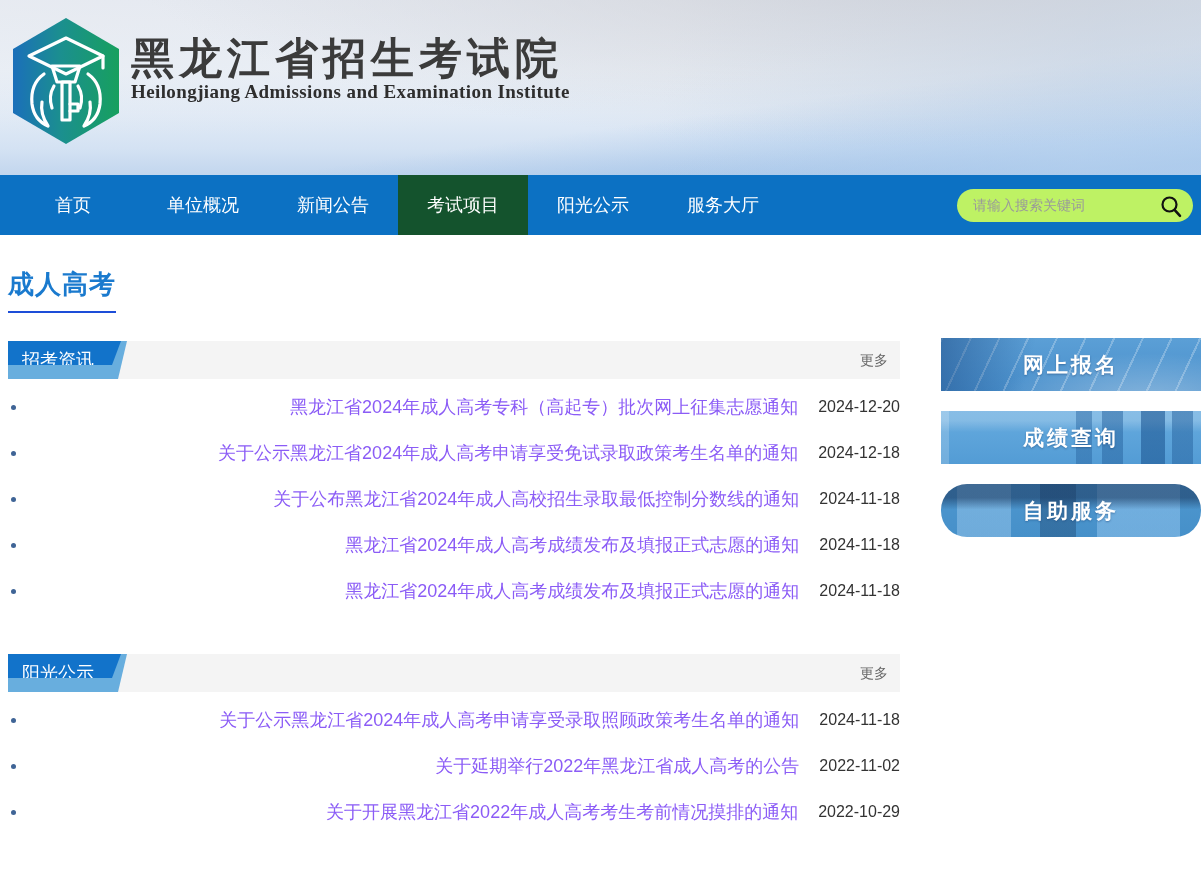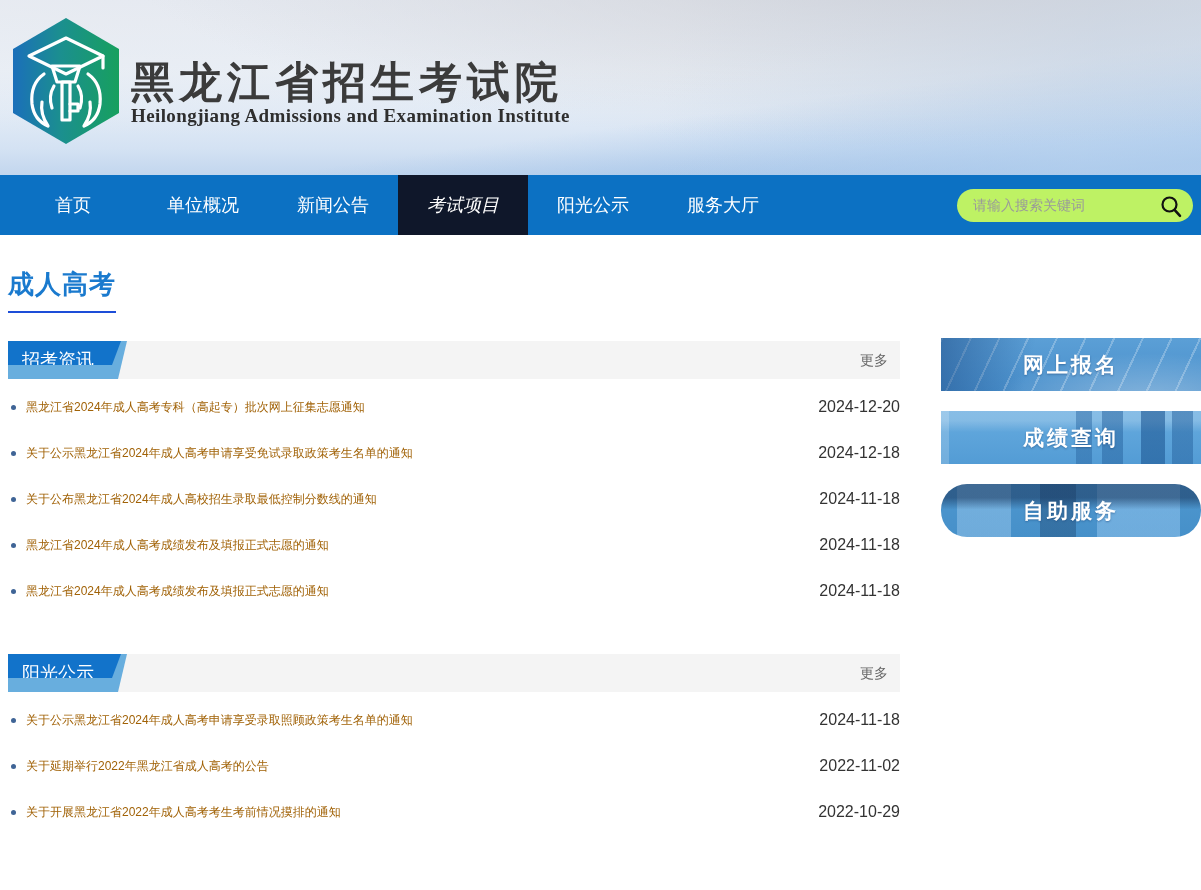--- a/index.html
+++ b/index.html
@@ -16,7 +16,7 @@
       linear-gradient(180deg, #eff1f5 0%, #ecf1f7 40%, #e2ebf6 65%, #d4e2f3 85%, #c2d6ee 100%);
   }
   .logo { position:absolute; left:10px; top:16px; width:112px; height:130px; cursor:pointer; }
-  .brand-text { position:absolute; left:131px; top:60px; }
+  .brand-text { position:absolute; left:131px; top:36px; }
   .brand-cn { font-size:43px; font-weight:bold; color:#3b3b3b; letter-spacing:5px; line-height:1.05;
     font-family:"Liberation Sans","DejaVu Sans",sans-serif; }
   .brand-en { margin-top:0; font-size:19px; font-weight:bold; color:#2e2e2e;

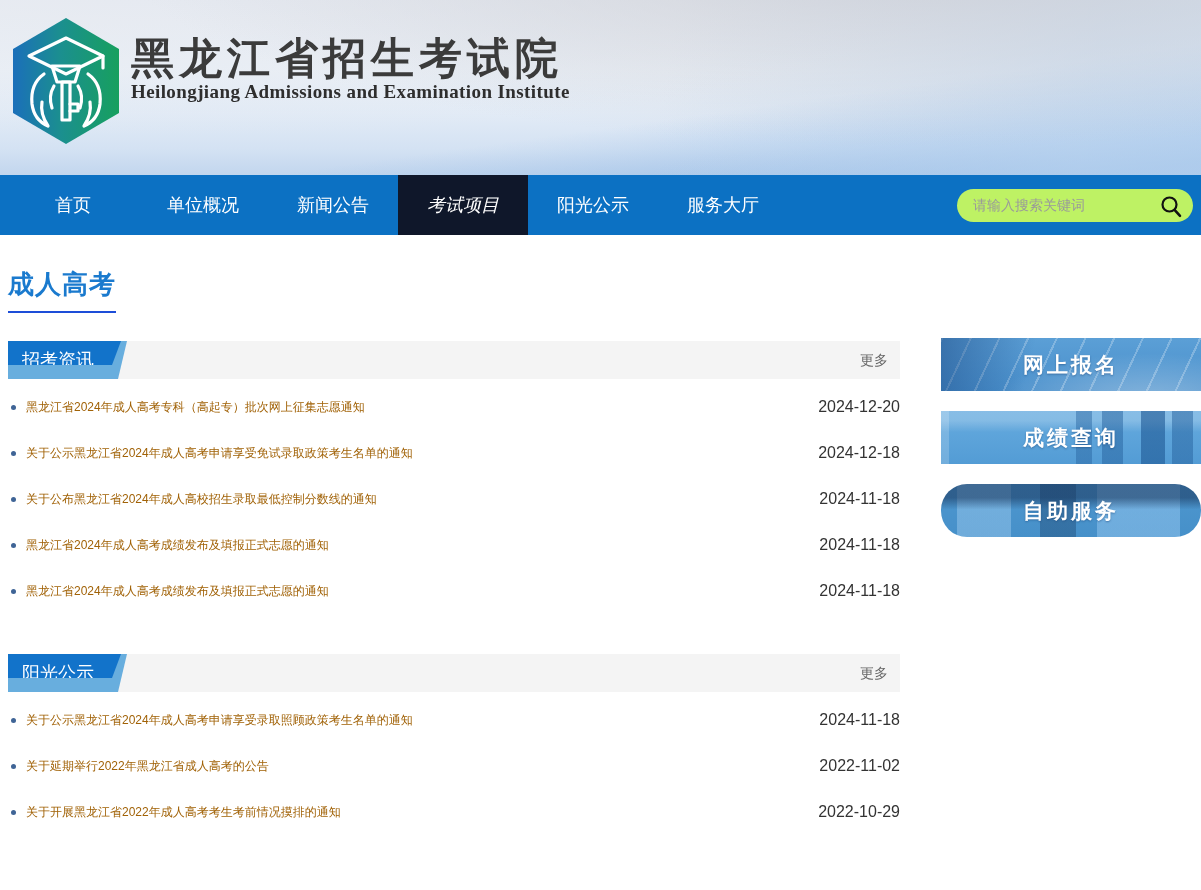--- a/index.html
+++ b/index.html
@@ -28,7 +28,7 @@
   .nav-list { display:flex; list-style:none; height:60px;padding-left:8px; }
   .nav-item { width:130px; height:60px; line-height:60px; text-align:center;
     color:#fff; font-size:18px; cursor:pointer; }
-  .nav-item.active { background:#0f172a;font-style:italic; }
+  .nav-item.active { background:#14532d; }
   .search-wrap { margin-left:auto; margin-right:8px; position:relative;
     width:236px; height:33px; background:#bef264; border-radius:17px; }
   .search-input { position:absolute; inset:0; width:100%; height:100%; border:none; outline:none;

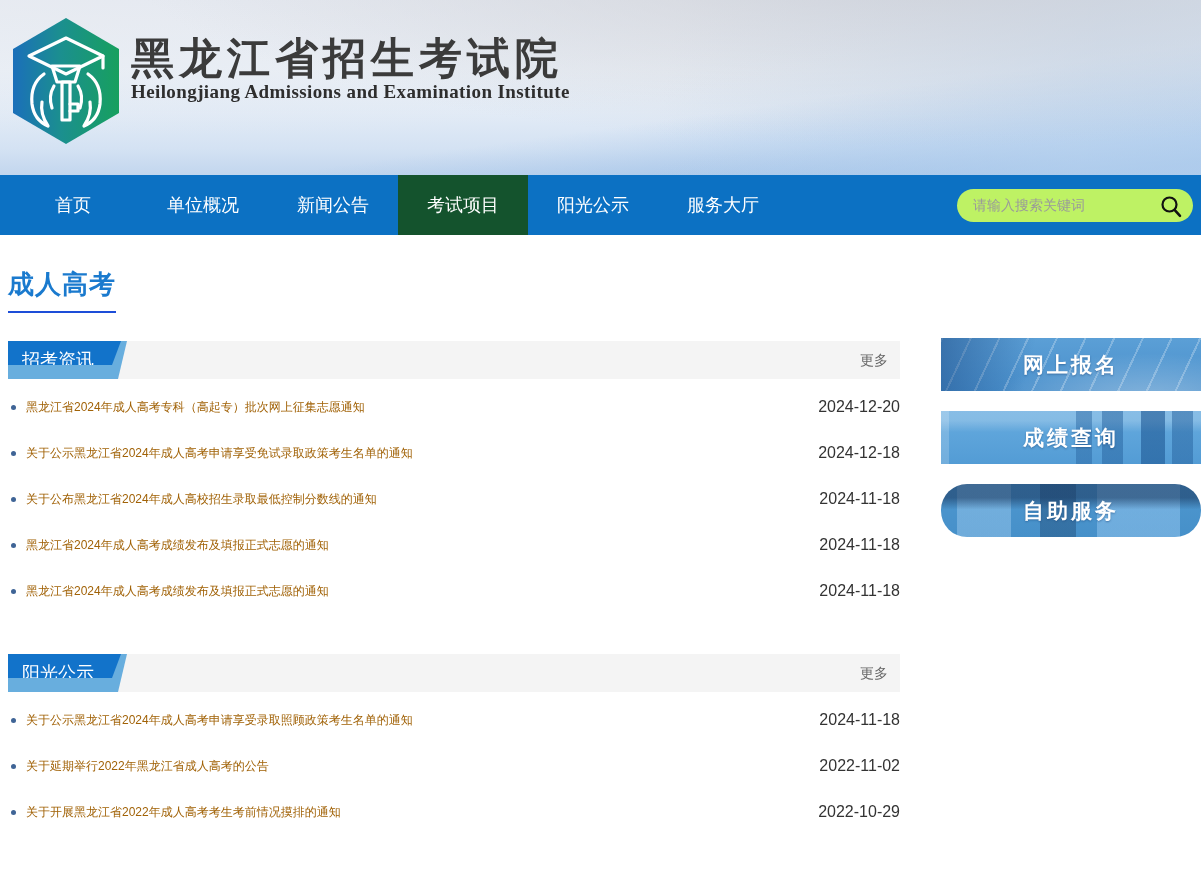--- a/index.html
+++ b/index.html
@@ -57,7 +57,7 @@
   .news-row { display:flex; align-items:center; height:46px; cursor:pointer; }
   .dot { flex:none; width:5px; height:5px; border-radius:50%; background:#3f6496;
     margin:0 10px 0 3px; }
-  .news-title { flex:1; color:#a16207; font-size:12px; white-space:nowrap; overflow:hidden; }
+  .news-title { flex:1; color:#8b5cf6; font-size:18px; white-space:nowrap; overflow:hidden;text-align:right; }
   .news-date { color:#333; font-size:16px; margin-left:20px; }
 
   

